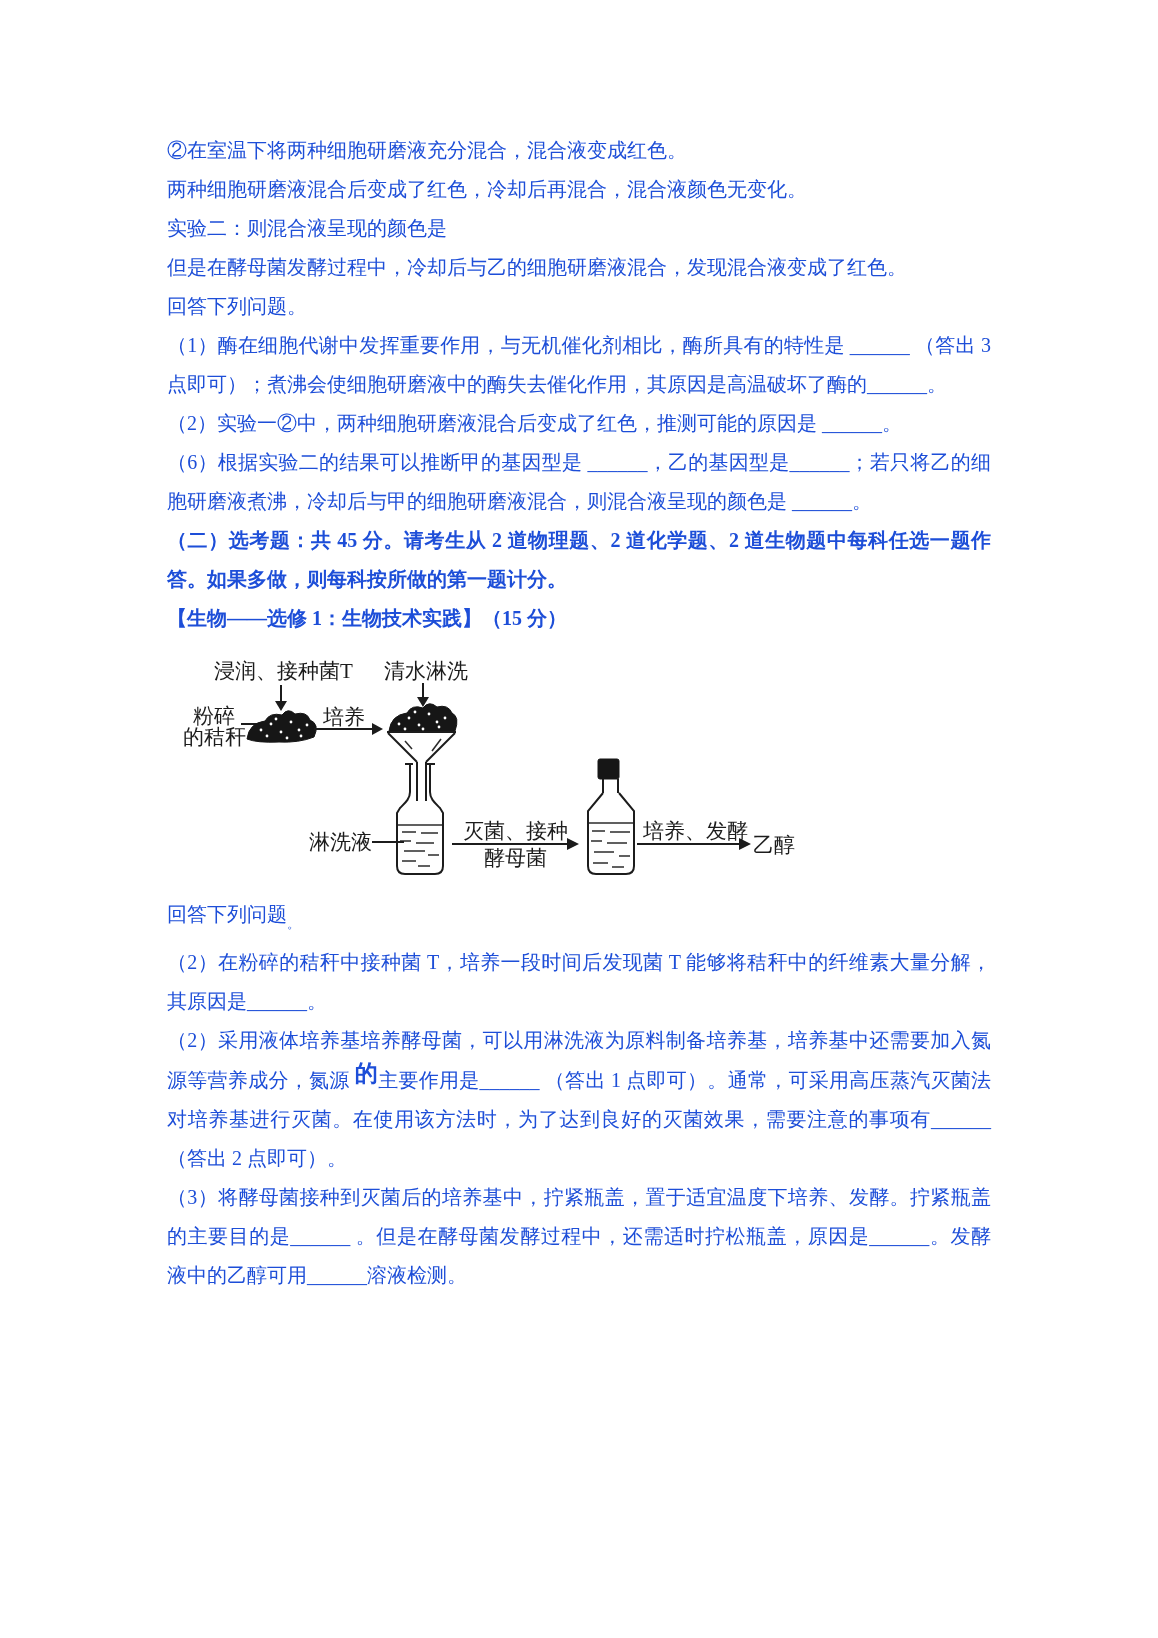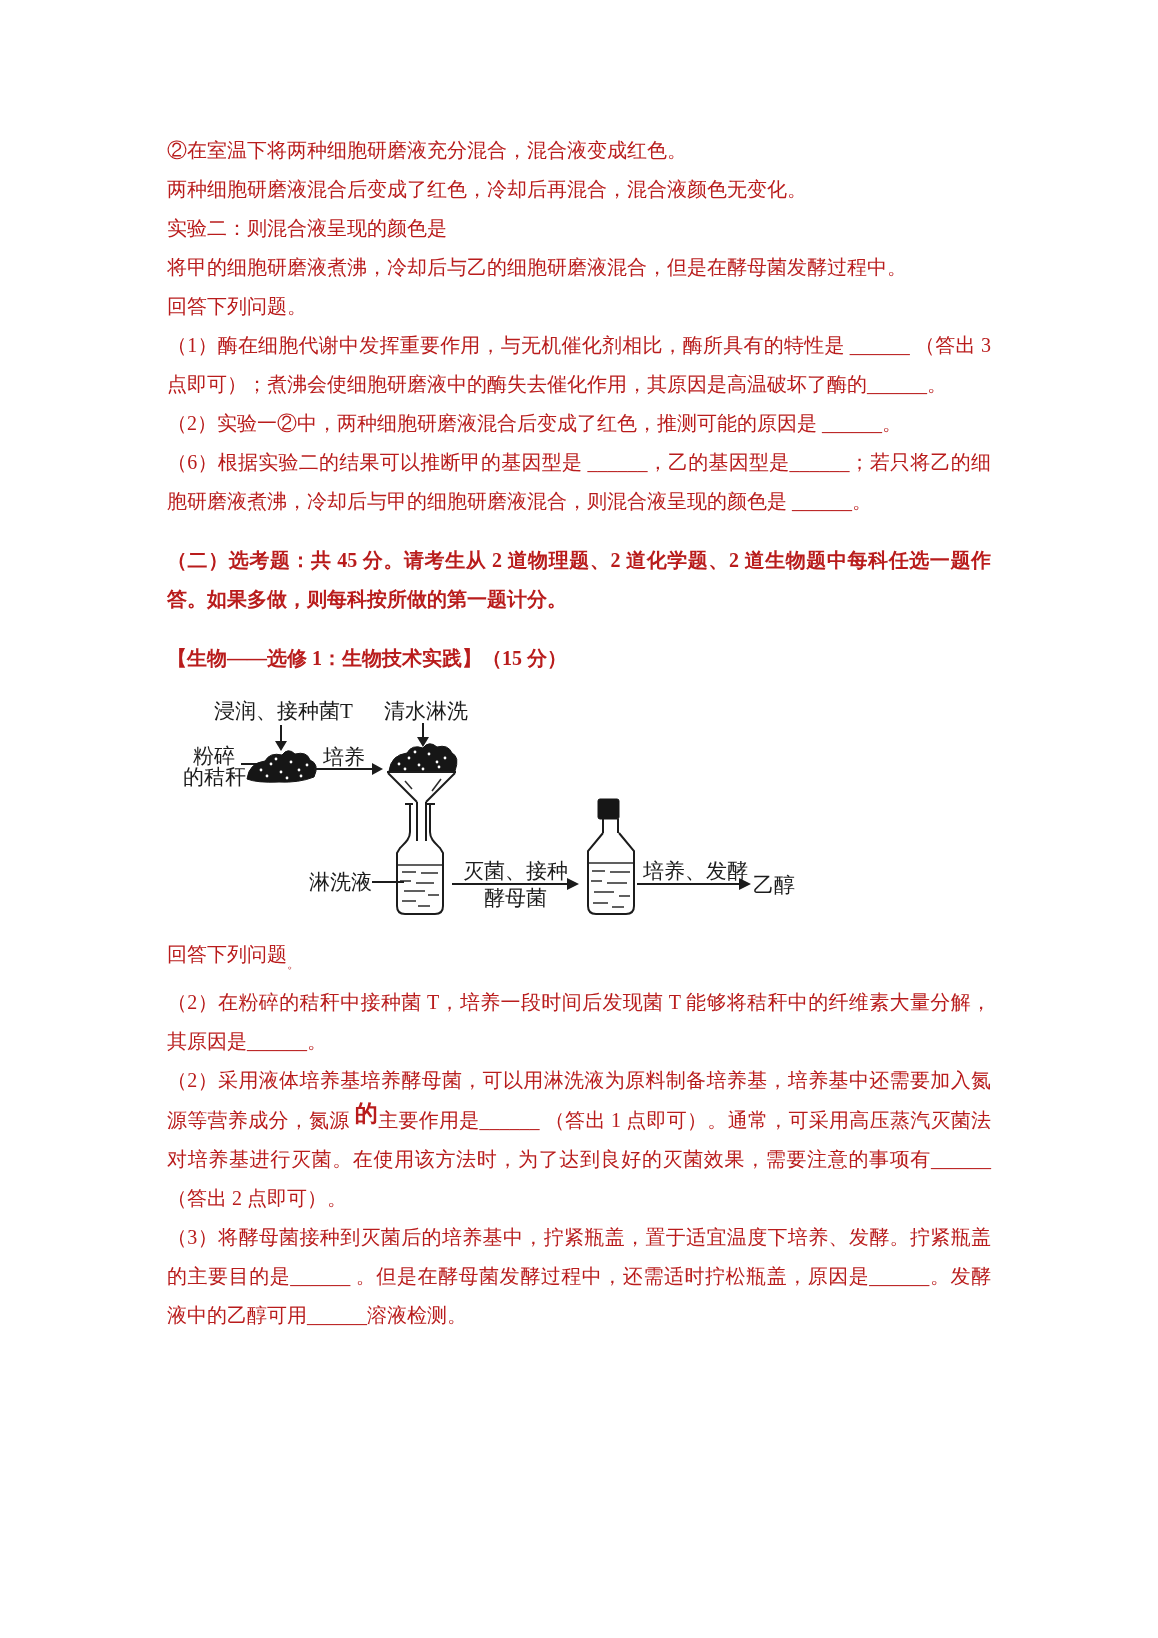--- a/index.html
+++ b/index.html
@@ -8,7 +8,7 @@
     width:1158px; height:1638px;
     background:#ffffff;
     font-family:"Liberation Serif","DejaVu Serif",serif;
-    color:#b91c1c;
+    color:#1d4ed8;
     overflow:hidden;
   }
   .content { position:absolute; left:167px; top:131px; width:824px; }

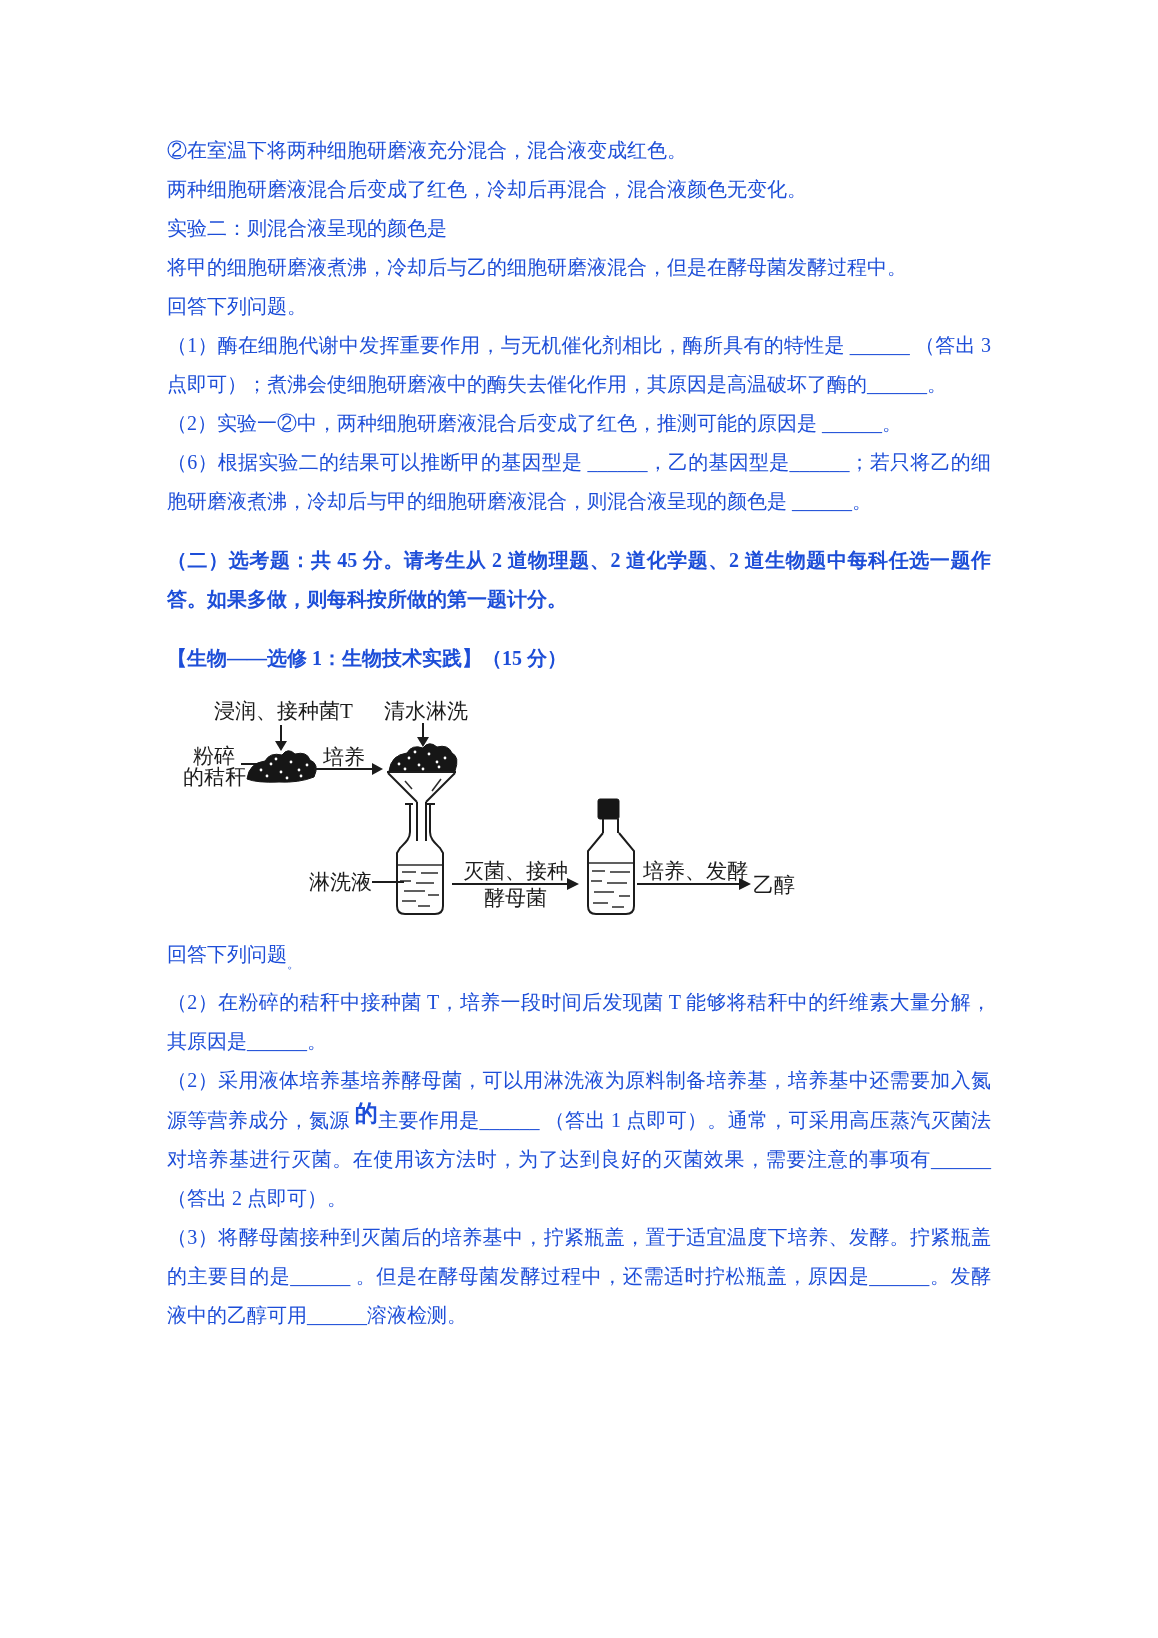--- a/index.html
+++ b/index.html
@@ -33,7 +33,7 @@
     <p>②在室温下将两种细胞研磨液充分混合，混合液变成红色。</p>
     <p>两种细胞研磨液混合后变成了红色，冷却后再混合，混合液颜色无变化。</p>
     <p>实验二：则混合液呈现的颜色是</p>
-    <p>将甲的细胞研磨液煮沸，冷却后与乙的细胞研磨液混合，但是在酵母菌发酵过程中。</p>
+    <p>但是在酵母菌发酵过程中，冷却后与乙的细胞研磨液混合，发现混合液变成了红色。</p>
     <p>回答下列问题。</p>
     <p>（1）酶在细胞代谢中发挥重要作用，与无机催化剂相比，酶所具有的特性是 ______ （答出 3 点即可）；煮沸会使细胞研磨液中的酶失去催化作用，其原因是高温破坏了酶的______。</p>
     <p>（2）实验一②中，两种细胞研磨液混合后变成了红色，推测可能的原因是 ______。</p>

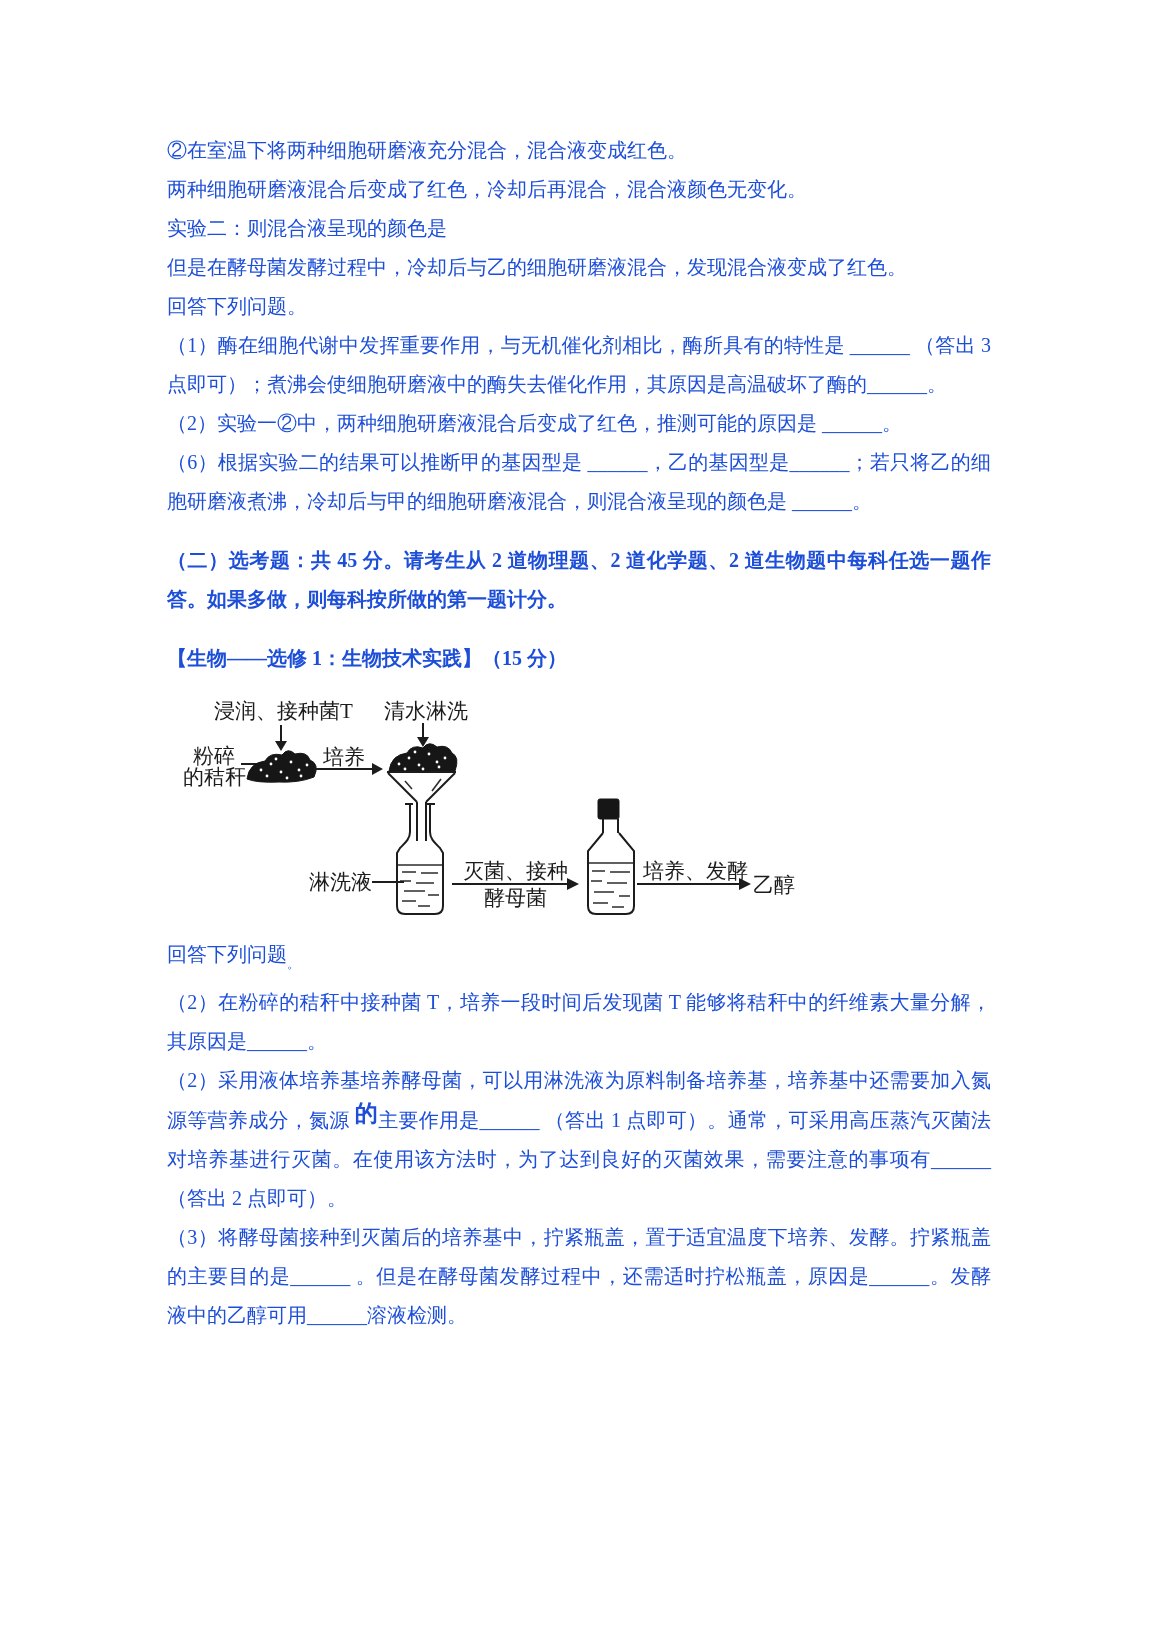--- a/index.html
+++ b/index.html
@@ -13,7 +13,7 @@
   }
   .content { position:absolute; left:167px; top:131px; width:824px; }
   .content p { margin:0; font-size:20px; line-height:39px; text-align:justify; text-justify:inter-ideograph; }
-  p.bold { font-weight:bold;margin-top:20px; }
+  p.bold { font-weight:bold; }
   .small-period { font-size:13px; vertical-align:-7px; }
   .bold-de { font-weight:bold; font-size:23px; position:relative; top:-6px; }
   svg.diagram { display:block; margin:14px 0 5px 4px; }

